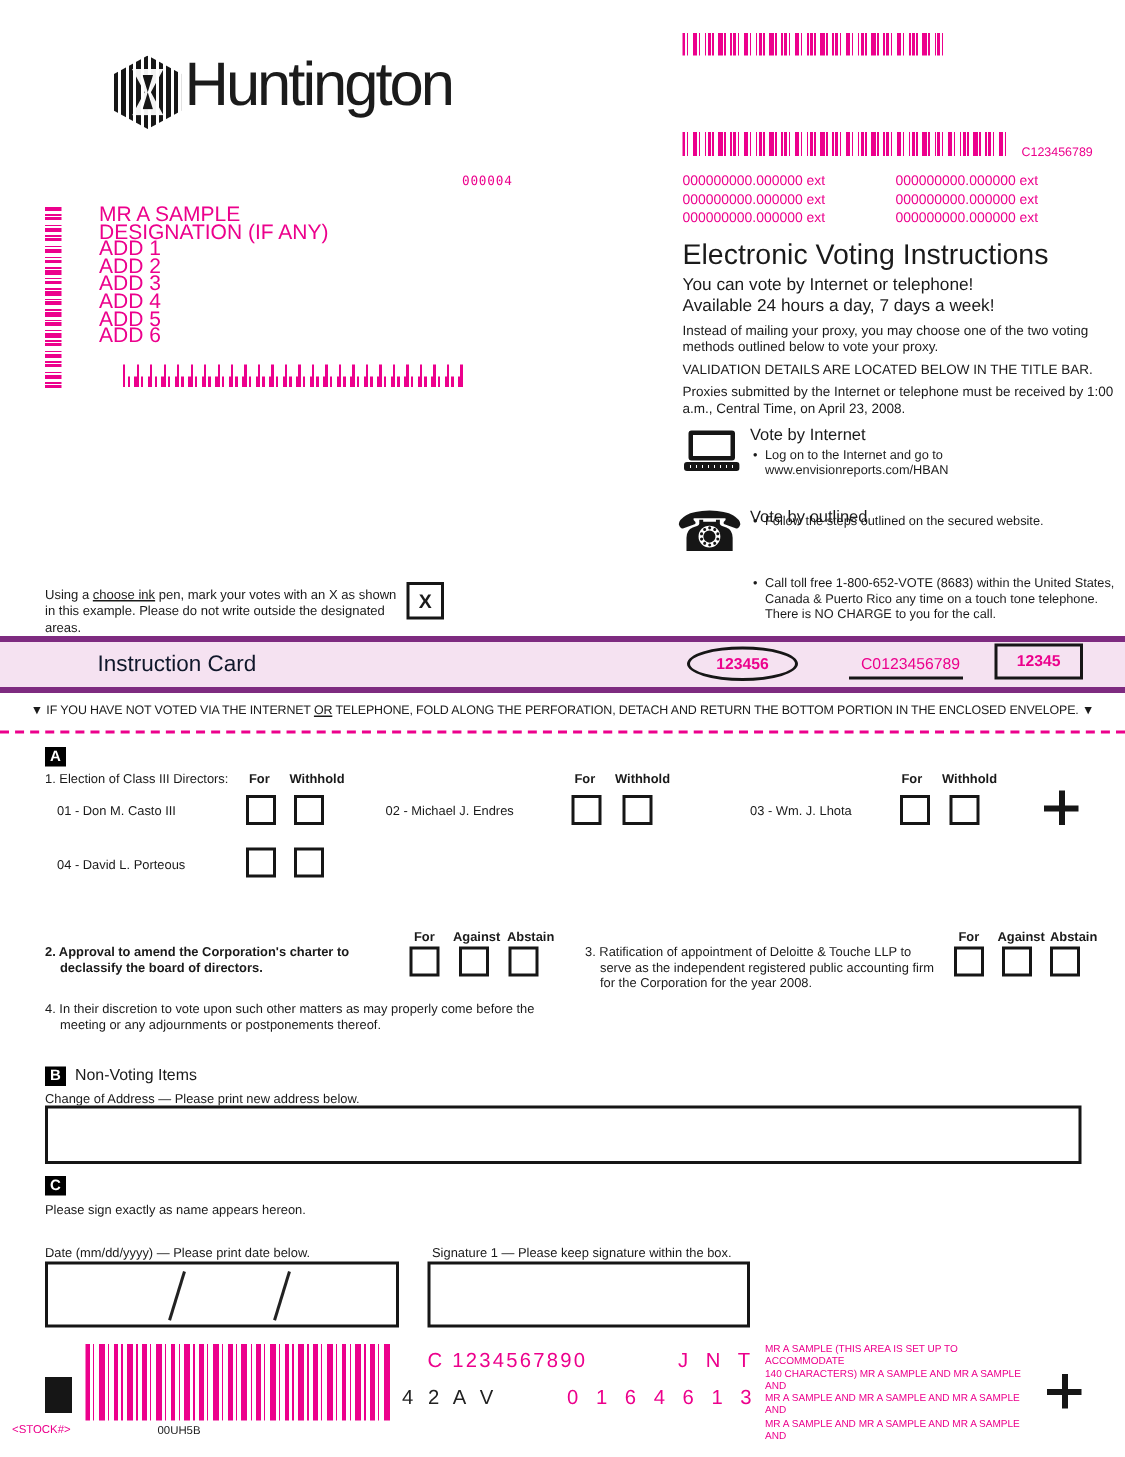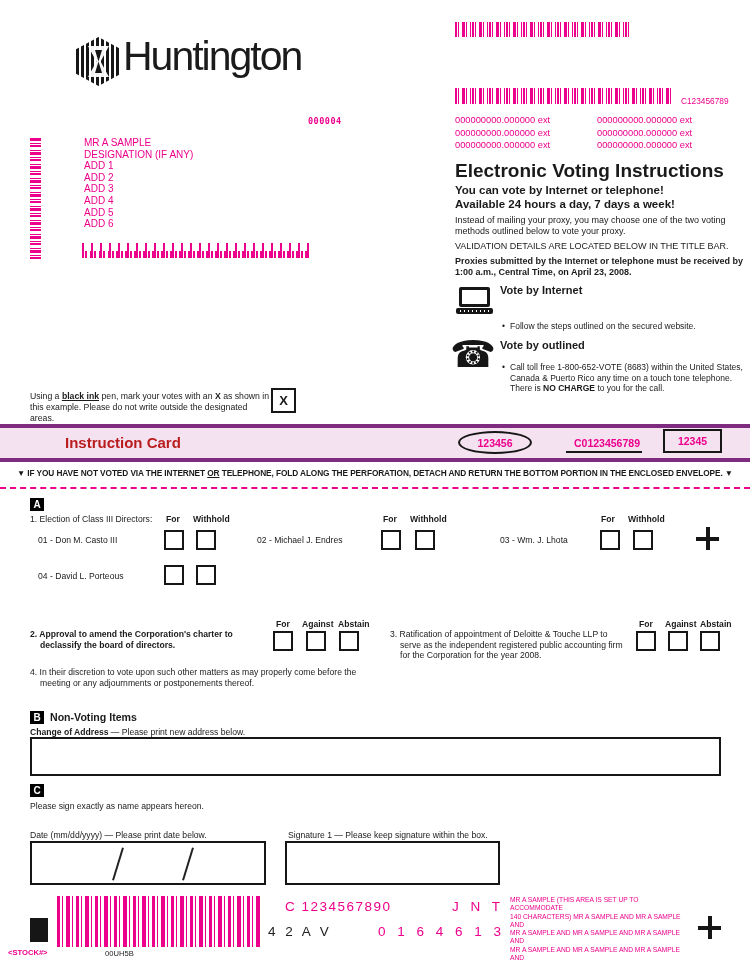--- a/index.html
+++ b/index.html
@@ -14,7 +14,7 @@
   .abs{position:absolute;}
   .nw{white-space:nowrap;}
   .mag{color:var(--m);}
-  .b{font-weight:bold;}
+  .b{font-weight:normal;}
   .u{text-decoration:underline;}
 
   

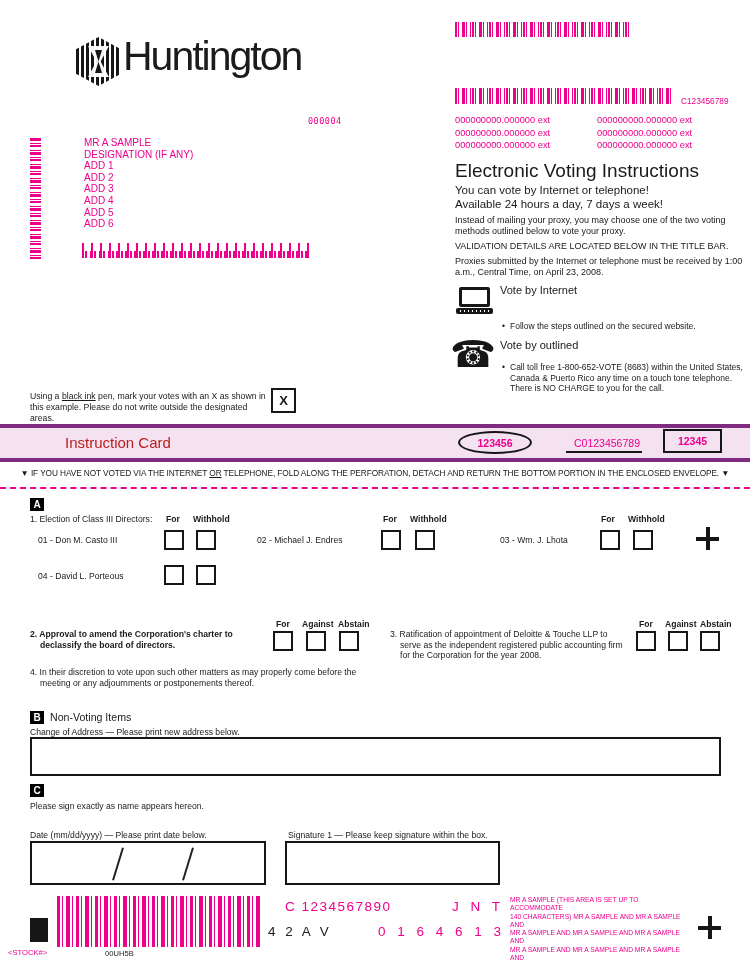--- a/index.html
+++ b/index.html
@@ -101,7 +101,7 @@
 
   <div class="abs bcv" style="left:30px;top:138px;width:11px;height:121px;"></div>
 
-  <div class="abs" style="left:84px;top:137px;font-size:10px;line-height:11.6px;color:var(--m);">
+  <div class="abs" style="left:66px;top:137px;font-size:14px;line-height:11.6px;color:var(--m);">
     <div>MR A SAMPLE</div>
     <div>DESIGNATION (IF ANY)</div>
     <div>ADD 1</div>

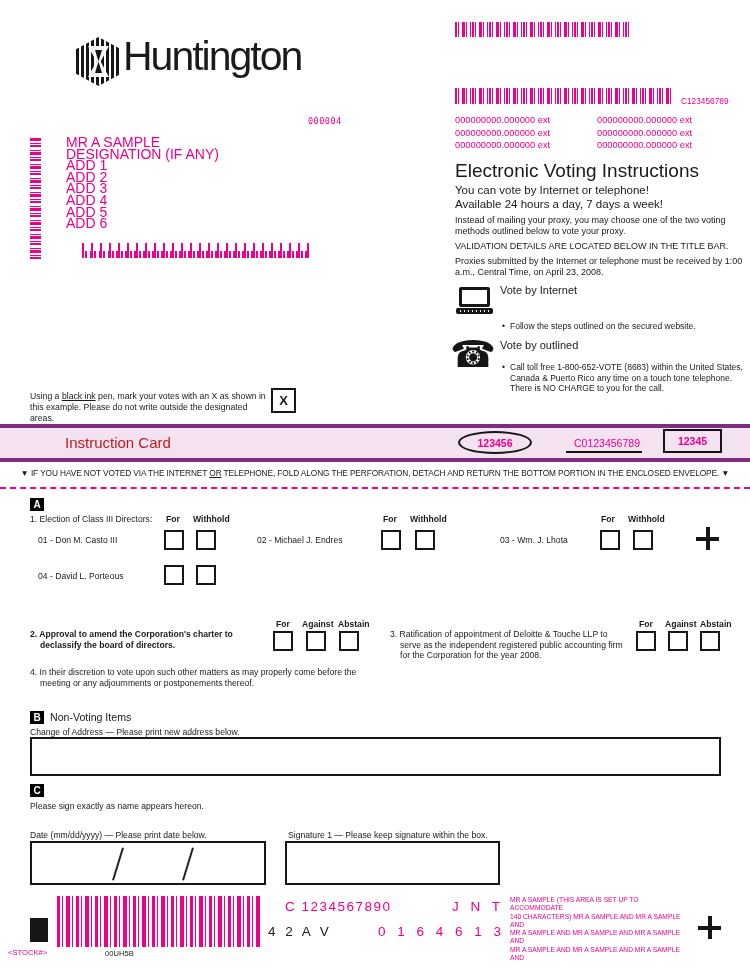--- a/index.html
+++ b/index.html
@@ -141,6 +141,10 @@
       <div class="keys"></div>
   </div>
   <div class="abs b nw" style="left:500px;top:284px;font-size:11px;">Vote by Internet</div>
+  <div class="abs bullet" style="left:502px;top:298px;width:246px;font-size:8.5px;line-height:10.4px;">
+    <span>Log on to the Internet and go to</span>
+    <div class="b">www.envisionreports.com/HBAN</div>
+  </div>
   <div class="abs bullet" style="left:502px;top:321px;width:246px;font-size:8.5px;line-height:10.4px;">Follow the steps outlined on the secured website.</div>
 
   <div class="phoneicon">☎</div>

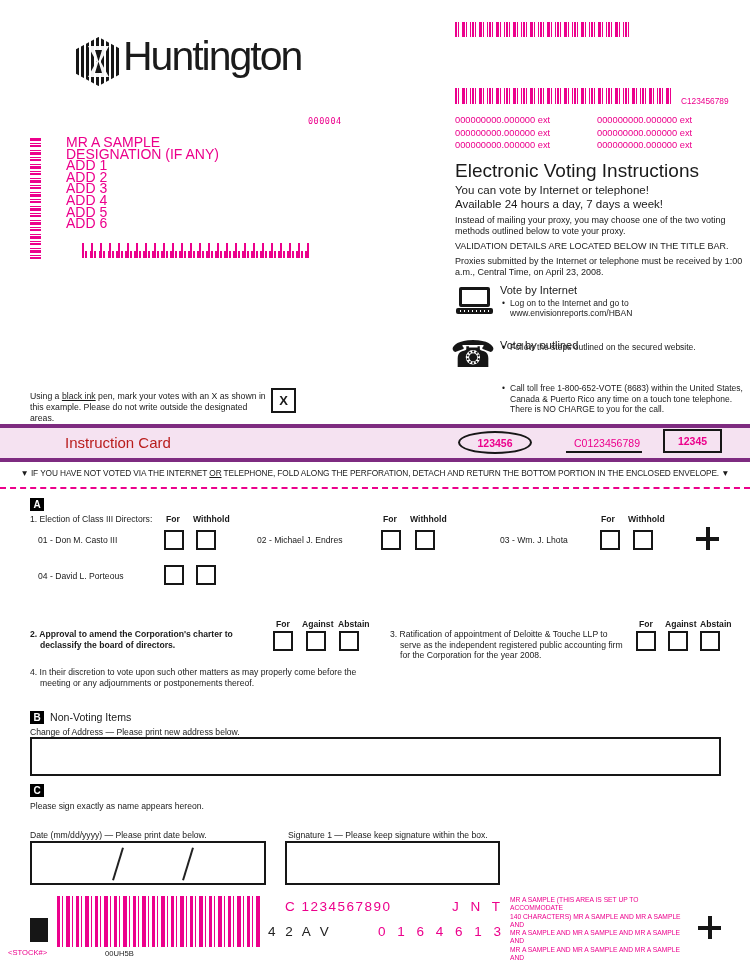--- a/index.html
+++ b/index.html
@@ -155,7 +155,7 @@
   <div class="abs bullet" style="left:502px;top:386px;width:250px;font-size:8.5px;line-height:10.4px;">Follow the instructions provided by the recorded message.</div>
 
   <div class="abs" style="left:30px;top:391px;width:240px;font-size:8.7px;line-height:11px;">
-    <span>Using a </span><span class="b u">black ink</span><span> pen, mark your votes with an </span><span class="b">X</span><span> as shown in this example. Please do not write outside the designated areas.</span>
+    <span>Using a </span><span class="b u">choose ink</span><span> pen, mark your votes with an </span><span class="b">X</span><span> as shown in this example. Please do not write outside the designated areas.</span>
   </div>
   <div class="abs" style="left:271px;top:388px;width:25px;height:25px;border:2px solid #161616;text-align:center;line-height:21px;font-size:13px;font-weight:bold;">X</div>
 

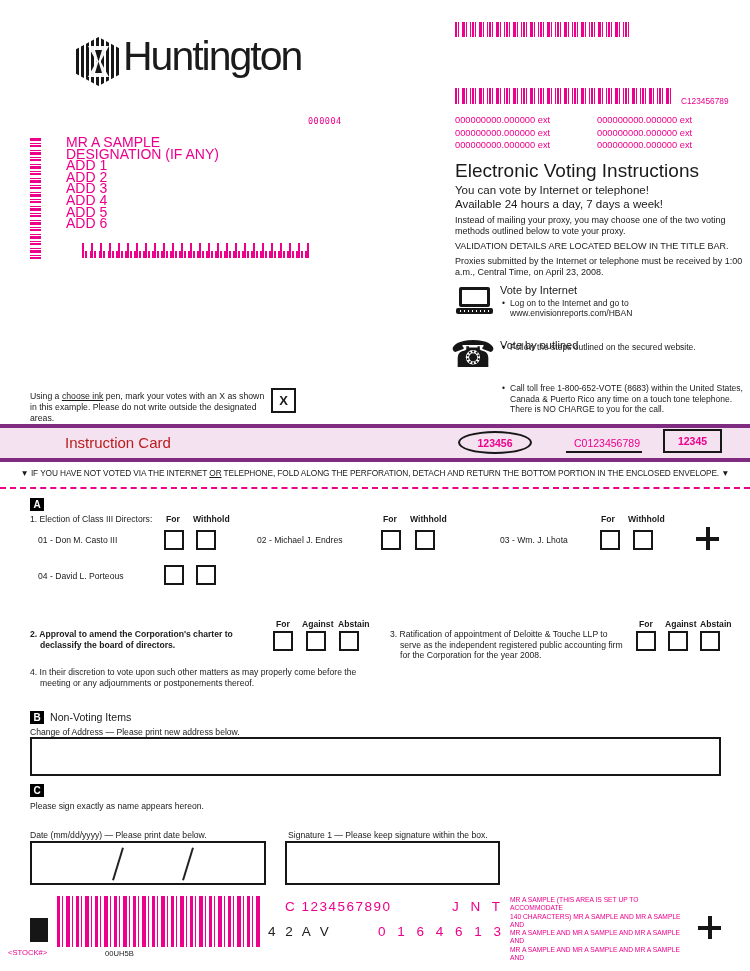--- a/index.html
+++ b/index.html
@@ -160,7 +160,7 @@
   <div class="abs" style="left:271px;top:388px;width:25px;height:25px;border:2px solid #161616;text-align:center;line-height:21px;font-size:13px;font-weight:bold;">X</div>
 
   <div class="titlebar">
-    <div class="abs b nw" style="left:65px;top:6px;font-size:15px;color:#b91c1c;">Instruction Card</div>
+    <div class="abs b nw" style="left:65px;top:6px;font-size:15px;color:#0f172a;">Instruction Card</div>
   </div>
   <div class="oval">123456</div>
   <div class="abs b nw mag" style="left:574px;top:437px;font-size:10.5px;">C0123456789</div>

